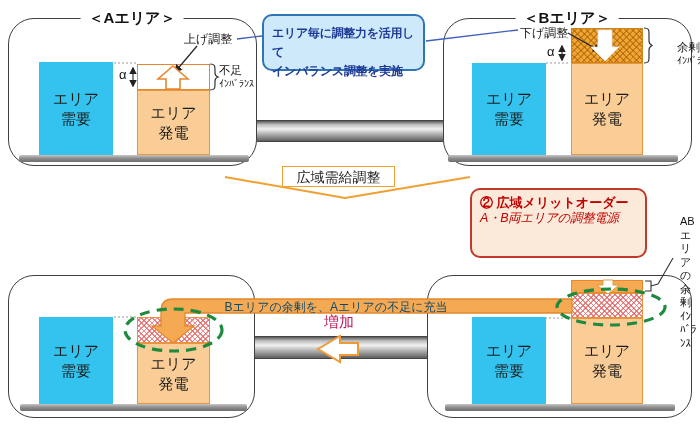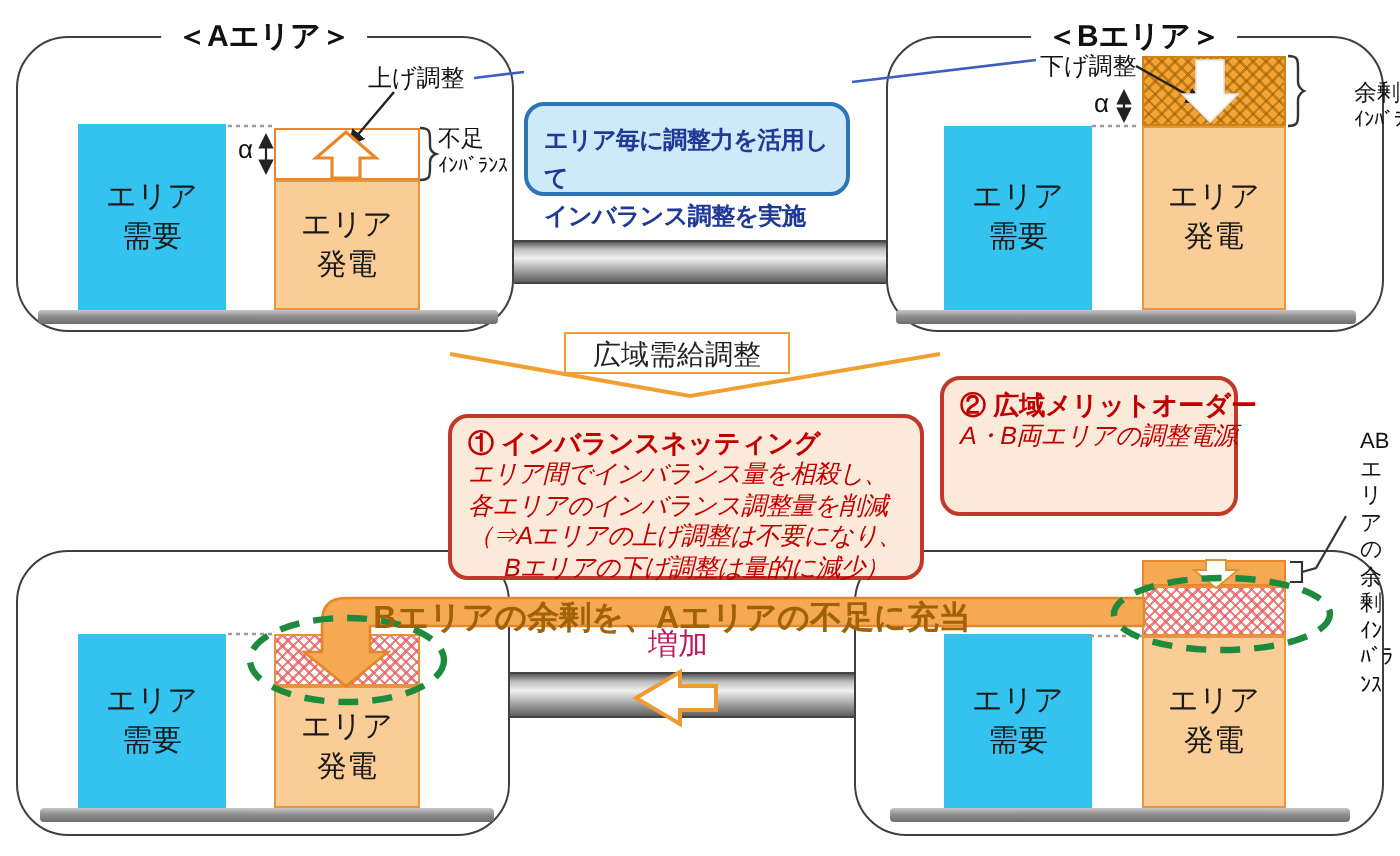--- a/index.html
+++ b/index.html
@@ -140,7 +140,7 @@
     <path d="M645,281 L651,281 L651,291 L645,291 M651,286 L658,284 L673,258" fill="none" stroke="#333" stroke-width="1.1"></path>
   </svg>
 
-  <div class="abs note-box" style="left:262px;top:14px;width:163px;height:47px;margin-top:37px;">エリア毎に調整力を活用して
+  <div class="abs note-box" style="left:262px;top:14px;width:163px;height:57px;">エリア毎に調整力を活用して
 インバランス調整を実施</div>
 
   <div class="abs wide-box" style="left:282px;top:166px;width:113px;height:21px;">広域需給調整</div>

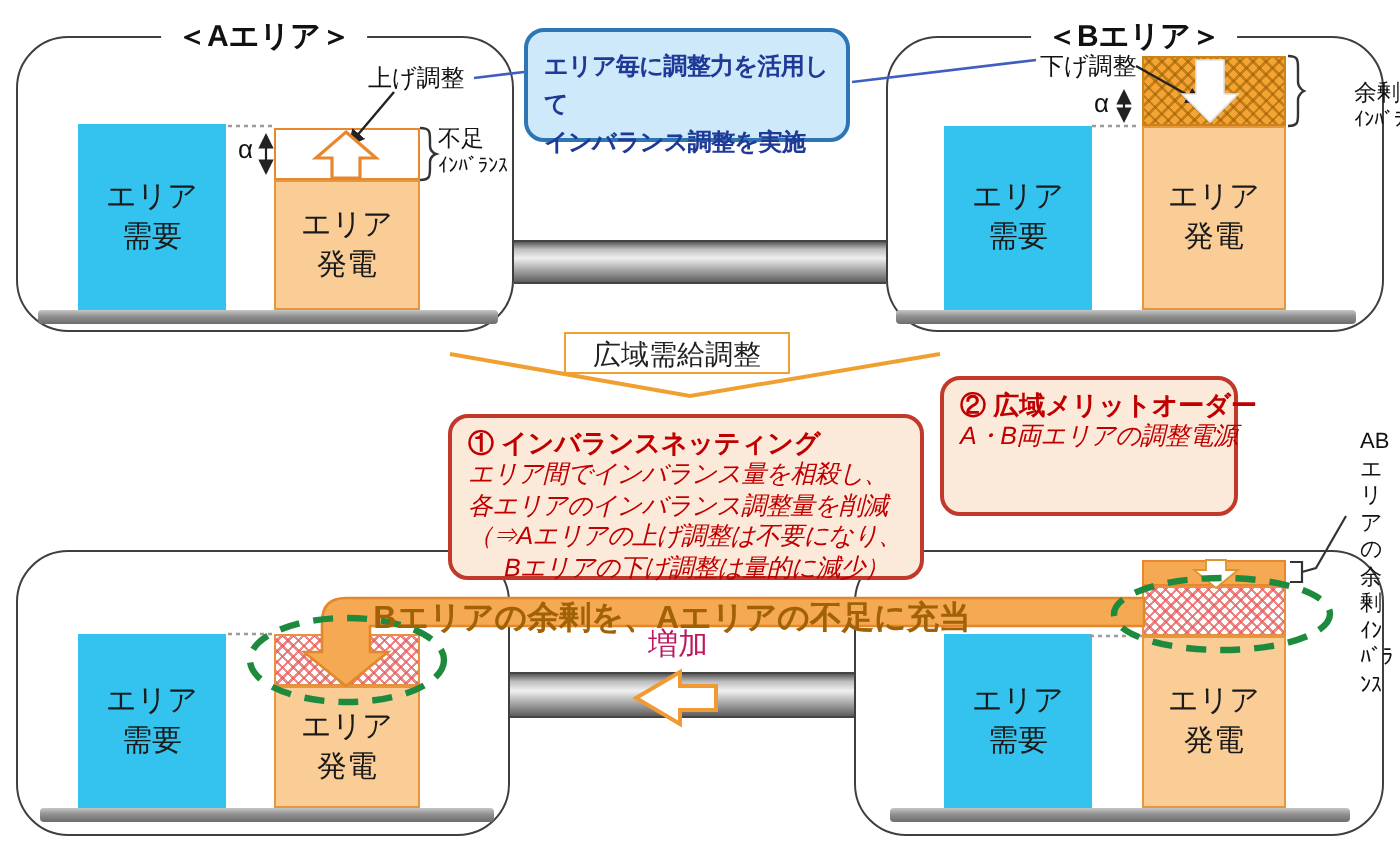--- a/index.html
+++ b/index.html
@@ -153,7 +153,7 @@
     <div class="l indent">Bエリアの下げ調整は量的に減少）</div>
   </div>
 
-  <div class="abs red-box" style="left:470px;top:188px;width:149px;height:70px;">
+  <div class="abs red-box" style="left:470px;top:188px;width:177px;height:70px;">
     <div class="t">② 広域メリットオーダー</div>
     <div class="l">A・B両エリアの調整電源</div>
   </div>

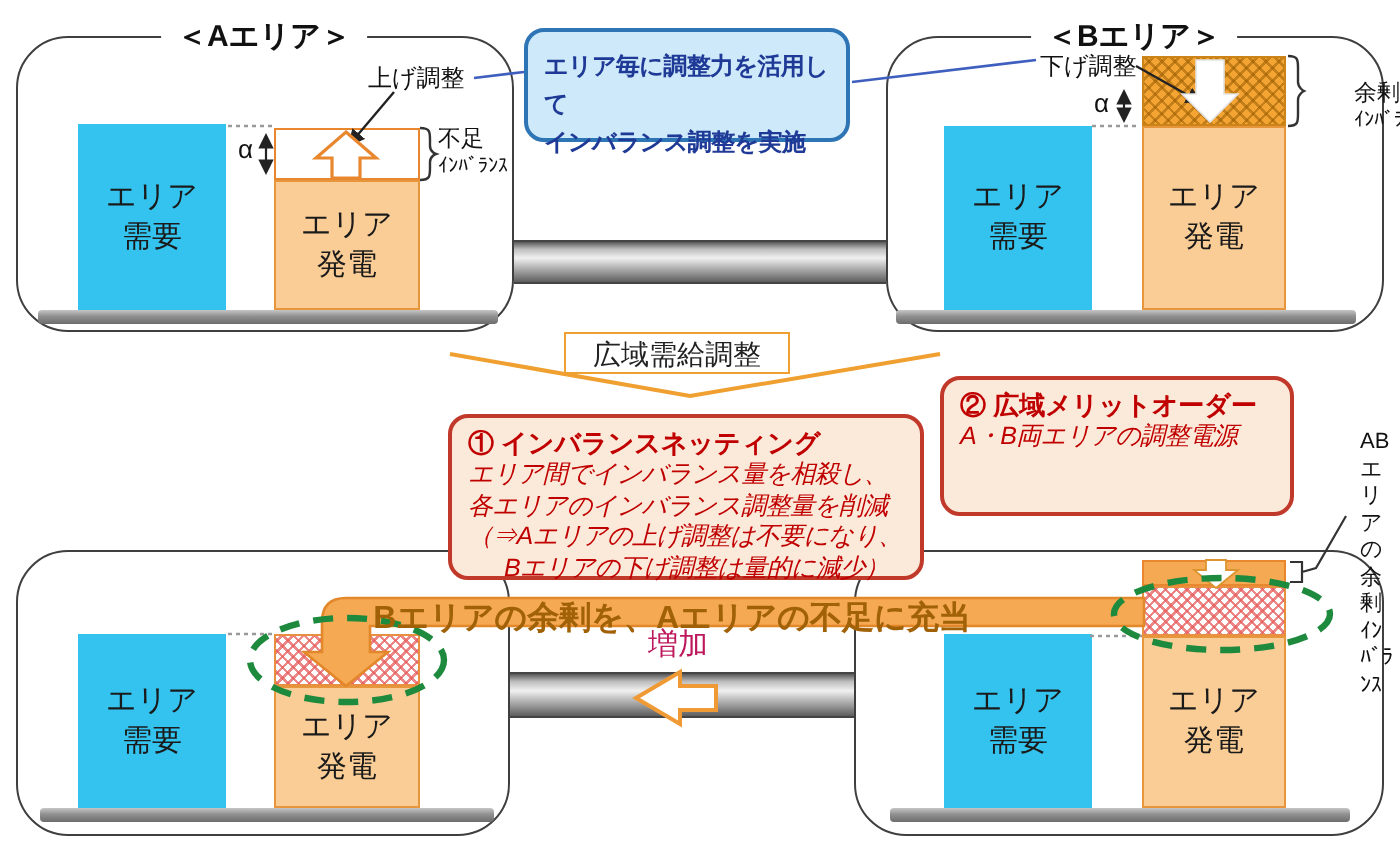--- a/index.html
+++ b/index.html
@@ -145,13 +145,6 @@
 
   <div class="abs wide-box" style="left:282px;top:166px;width:113px;height:21px;">広域需給調整</div>
 
-  <div class="abs red-box" style="left:224px;top:207px;width:238px;height:83px;">
-    <div class="t">① インバランスネッティング</div>
-    <div class="l">エリア間でインバランス量を相殺し、</div>
-    <div class="l">各エリアのインバランス調整量を削減</div>
-    <div class="l">（⇒Aエリアの上げ調整は不要になり、</div>
-    <div class="l indent">Bエリアの下げ調整は量的に減少）</div>
-  </div>
 
   <div class="abs red-box" style="left:470px;top:188px;width:177px;height:70px;">
     <div class="t">② 広域メリットオーダー</div>

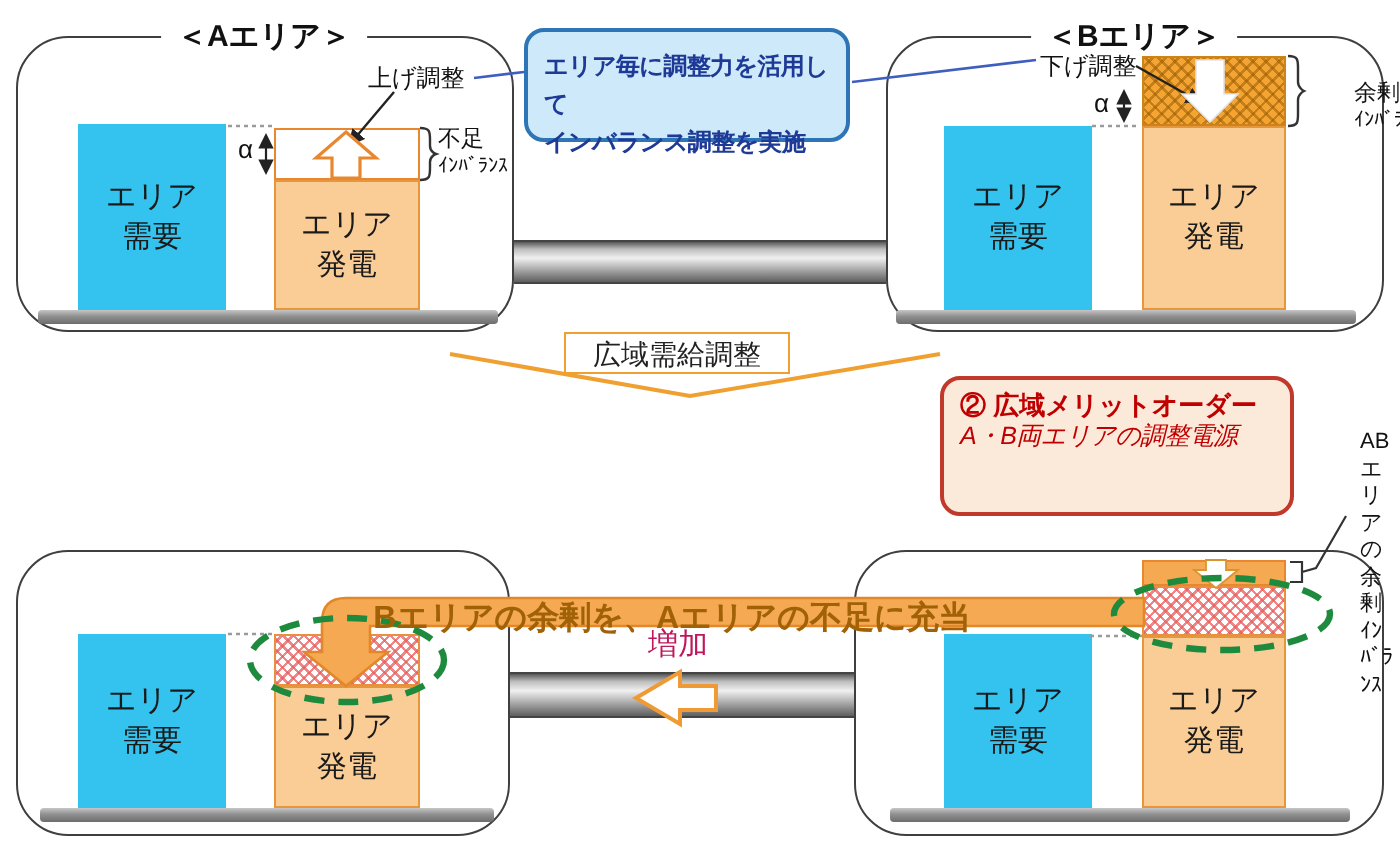--- a/index.html
+++ b/index.html
@@ -33,7 +33,7 @@
   .tiny2{font-size:10px;}
   .alpha{font-size:13px;color:#111;z-index:6;}
   .ab-label{font-size:11px;line-height:13.5px;color:#111;white-space:pre-line;z-index:6;padding-left:32px;}
-  .transfer-text{font-size:16px;font-weight:bold;color:#a16207;white-space:nowrap;z-index:6;transform:translateX(-50%);}
+  .transfer-text{font-size:12px;font-weight:normal;color:#0c4a6e;white-space:nowrap;z-index:6;transform:translateX(-50%);}
   .increase{font-size:15px;font-weight:500;color:#be185d;white-space:nowrap;z-index:6;transform:translateX(-50%);}
   svg.overlay{position:absolute;left:0;top:0;z-index:5;pointer-events:none;}
 </style>

